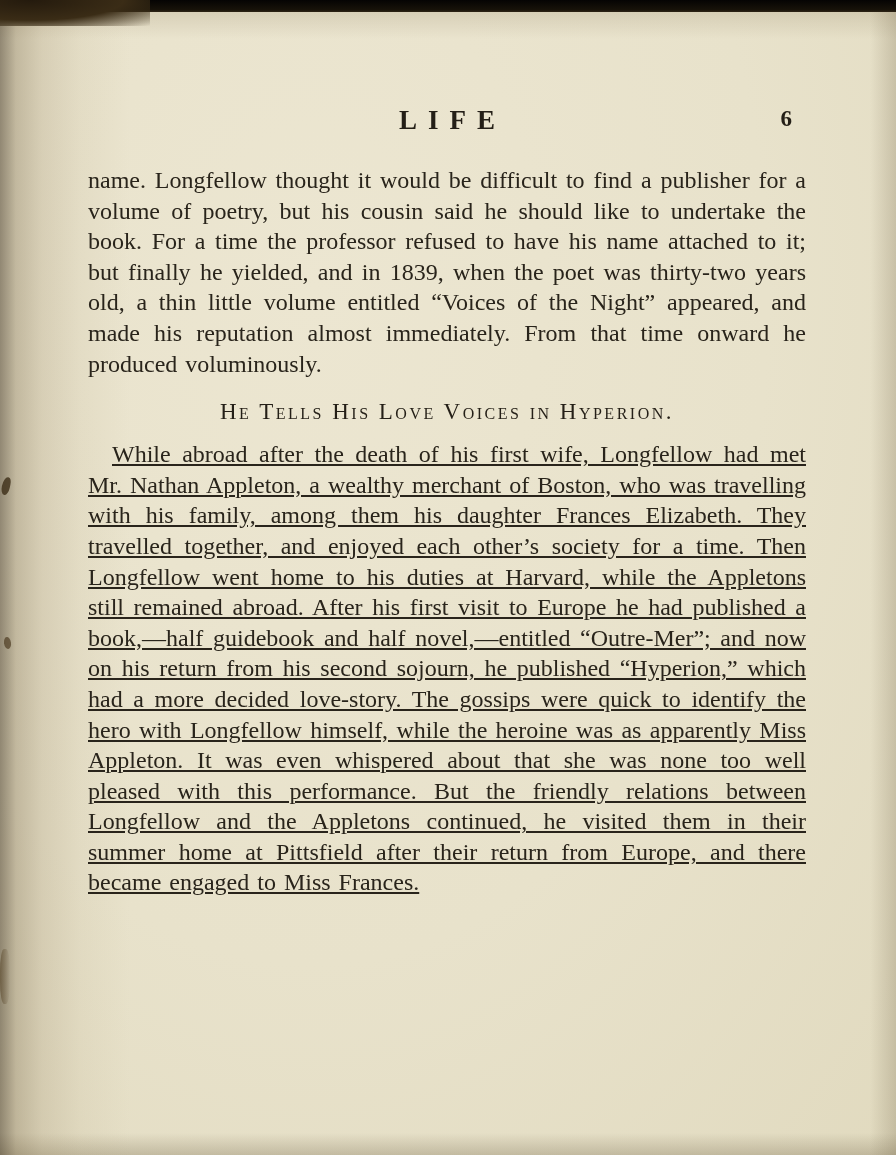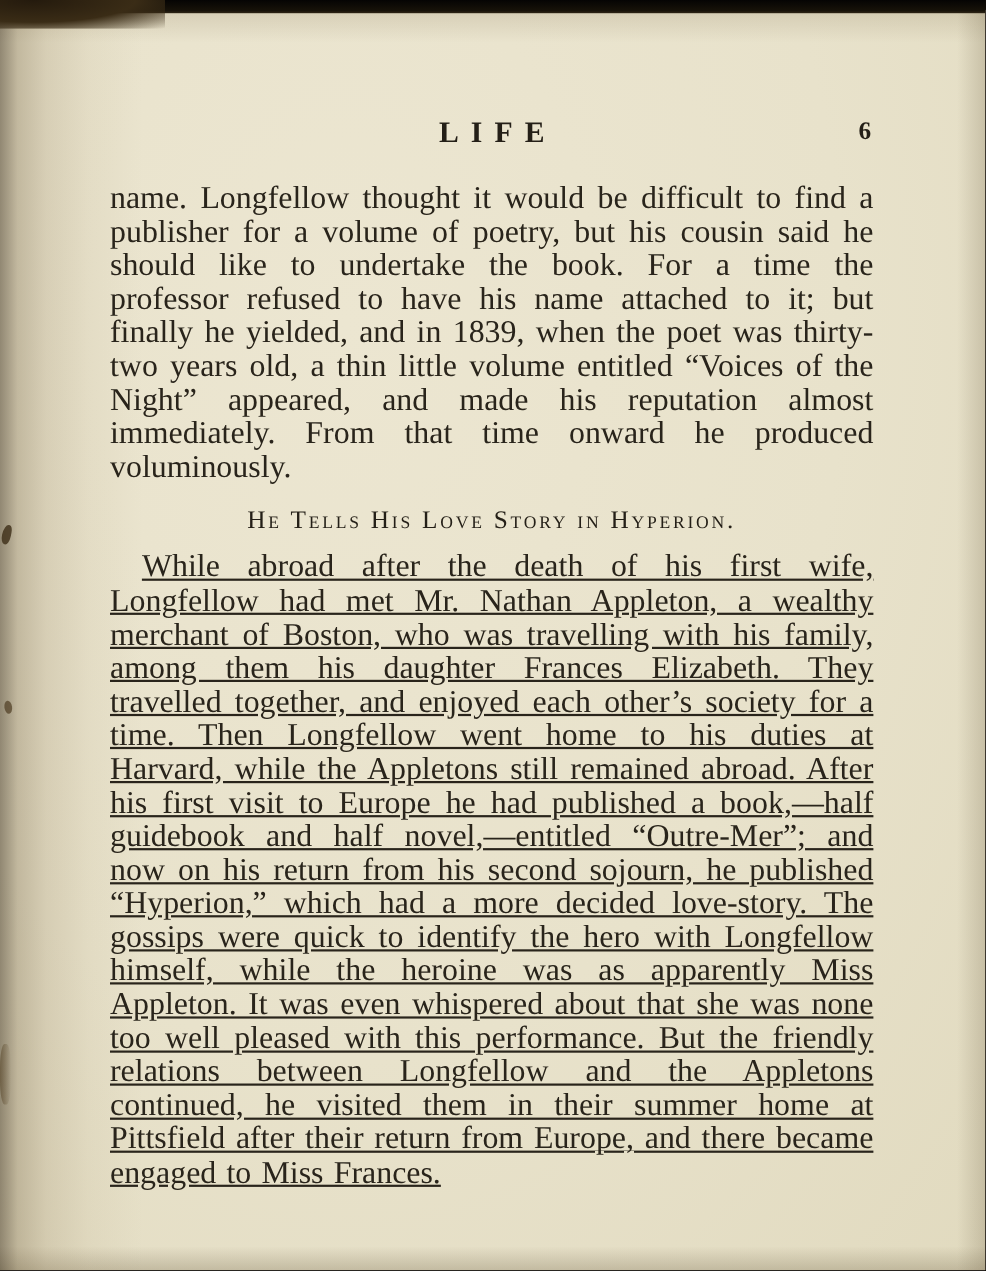--- a/index.html
+++ b/index.html
@@ -96,8 +96,8 @@
     color: #241f17;
   }
   .body-text p {
-    margin: 12px;
-    font-size: 29px;
+    margin: 0;
+    font-size: 24px;
     line-height: 30.6px;
     text-align: justify;
     word-spacing: 2px;

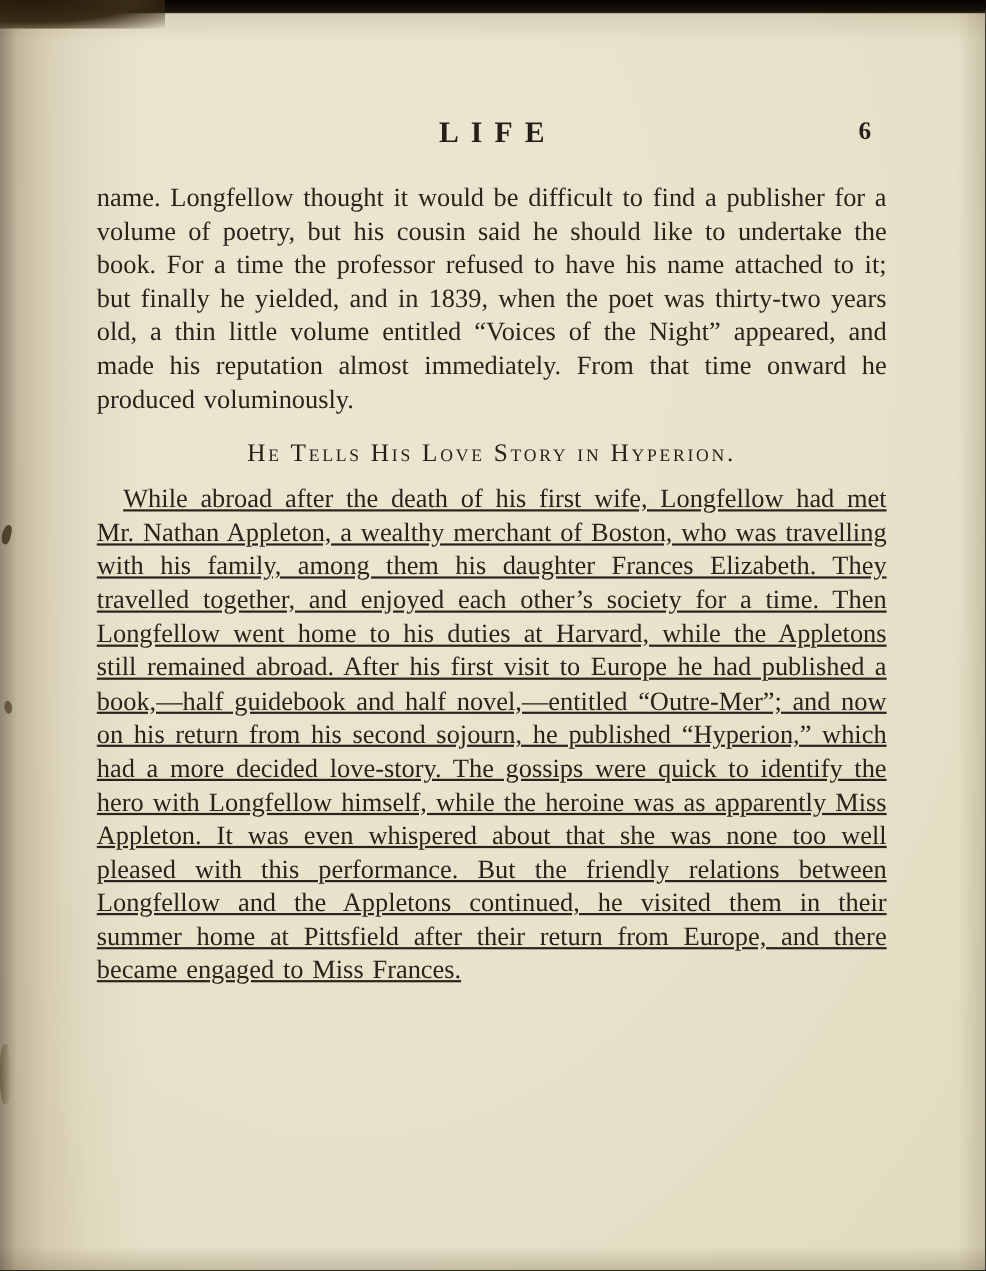--- a/index.html
+++ b/index.html
@@ -139,7 +139,7 @@
       <div class="body-text">
         <p class="para-1">name.  Longfellow thought it would be difficult to find a publisher for a volume of poetry, but his cousin said he should like to undertake the book. For a time the professor refused to have his name attached to it; but finally he yielded, and in 1839, when the poet was thirty-two years old, a thin little volume entitled “Voices of the Night” appeared, and made his reputation almost immediately.  From that time onward he produced voluminously.</p>
 
-        <h2 class="section-heading">He Tells His Love Story in Hyperion.</h2>
+        <h2 class="section-heading">He Tells His Love Voices in Hyperion.</h2>
 
         <p class="para-2">While abroad after the death of his first wife, Longfellow had met Mr. Nathan Appleton, a wealthy merchant of Boston, who was travelling with his family, among them his daughter Frances Elizabeth.  They travelled together, and enjoyed each other’s society for a time.  Then Longfellow went home to his duties at Harvard, while the Appletons still remained abroad.  After his first visit to Europe he had published a book,—half guidebook and half novel,—entitled “Outre-Mer”; and now on his return from his second sojourn, he published “Hyperion,” which had a more decided love-story.  The gossips were quick to identify the hero with Longfellow himself, while the heroine was as apparently Miss Appleton.  It was even whispered about that she was none too well pleased with this performance.  But the friendly relations between Longfellow and the Appletons continued, he visited them in their summer home at Pittsfield after their return from Europe, and there became engaged to Miss Frances.</p>
       </div>

